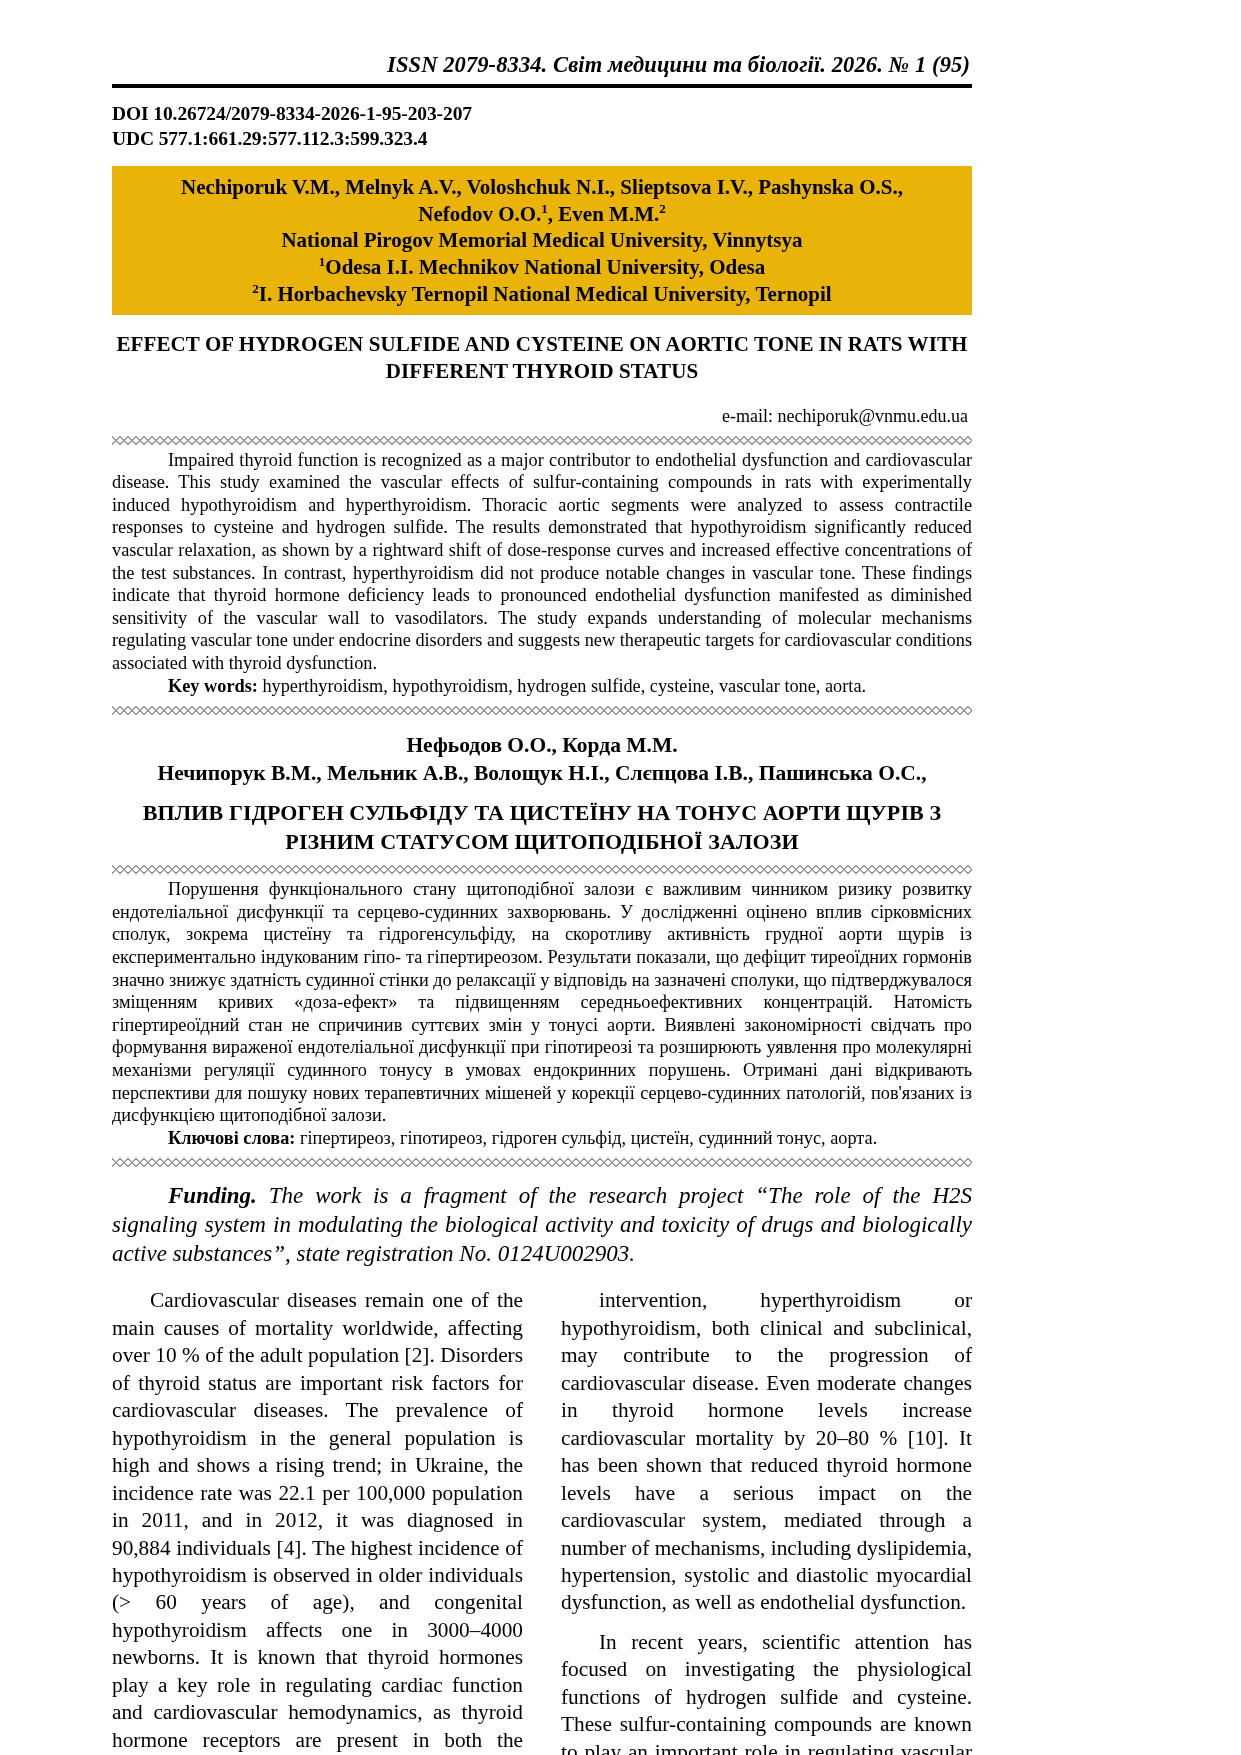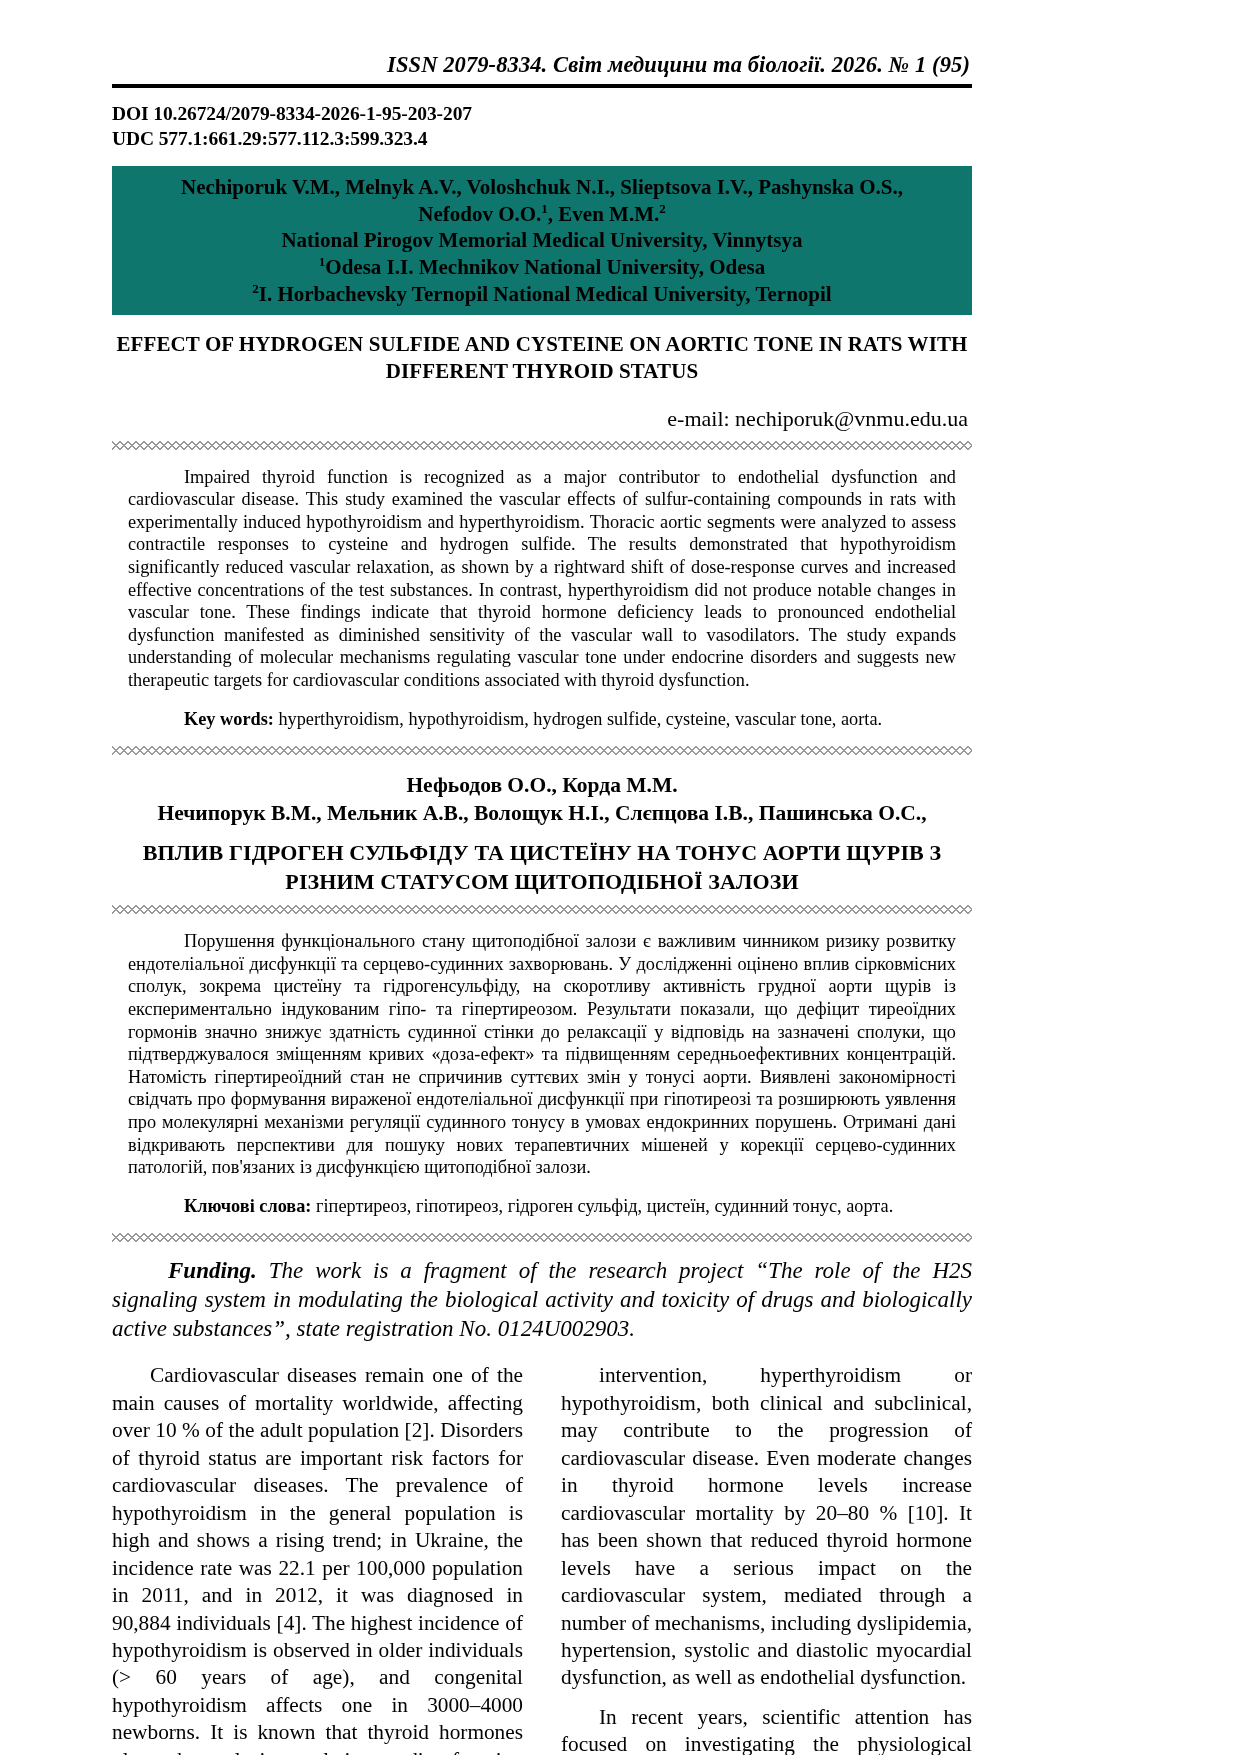--- a/index.html
+++ b/index.html
@@ -45,7 +45,7 @@
 
   
   .authorbox {
-    background: #0f766e;
+    background: #eab308;
     margin-top: 14px;
     padding: 8px 8px 7px 8px;
     text-align: center;

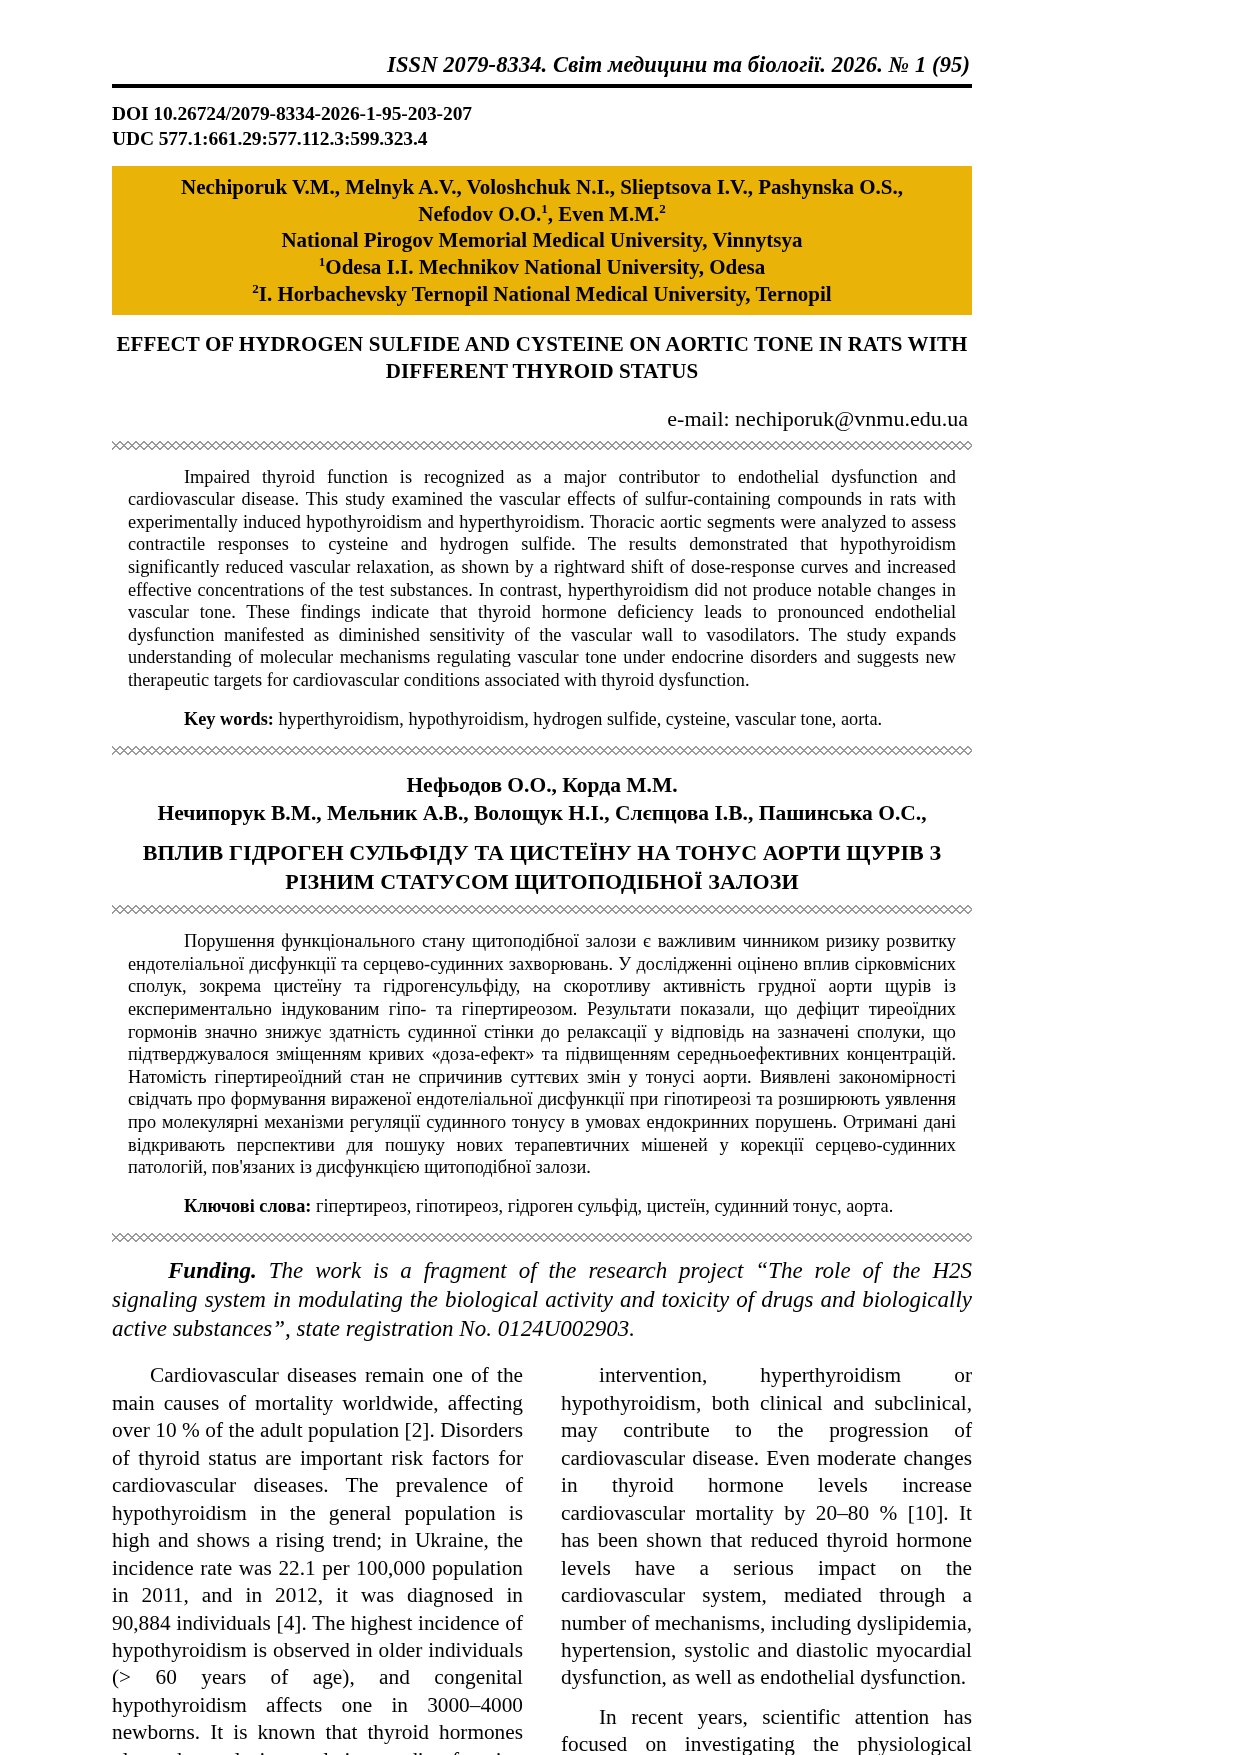--- a/index.html
+++ b/index.html
@@ -69,7 +69,7 @@
 
   .email {
     text-align: right;
-    font-size: 22px;
+    font-size: 18px;
     margin-top: 20px;
     padding-right: 4px;
   }

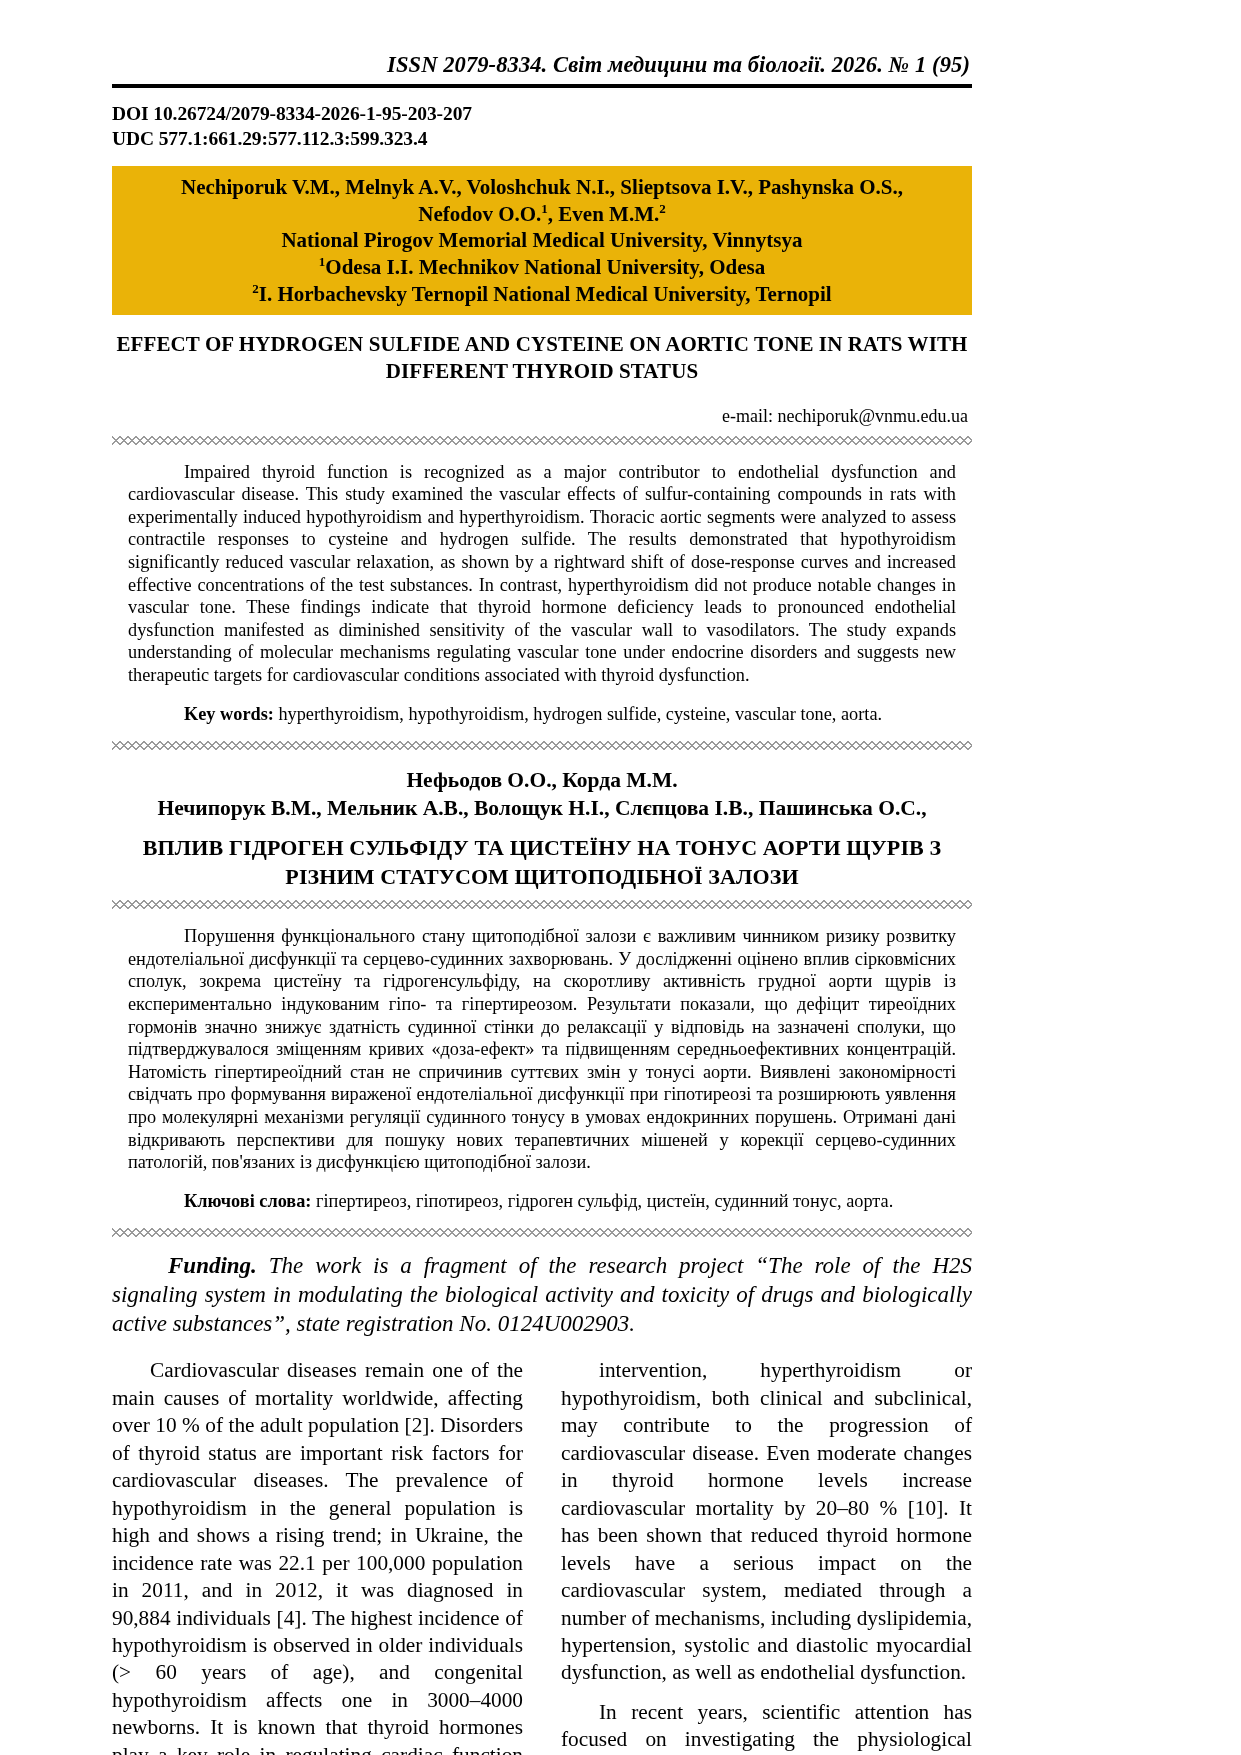--- a/index.html
+++ b/index.html
@@ -92,7 +92,7 @@
     line-height: 1.235;
     hyphens: auto;
   }
-  .abstract p { margin: 16px; }
+  .abstract p { margin: 0; }
   .abstract .indent { text-indent: 56px; }
   .kw { text-indent: 56px; margin-top: 1px; }
   .kw b { font-weight: bold; }

